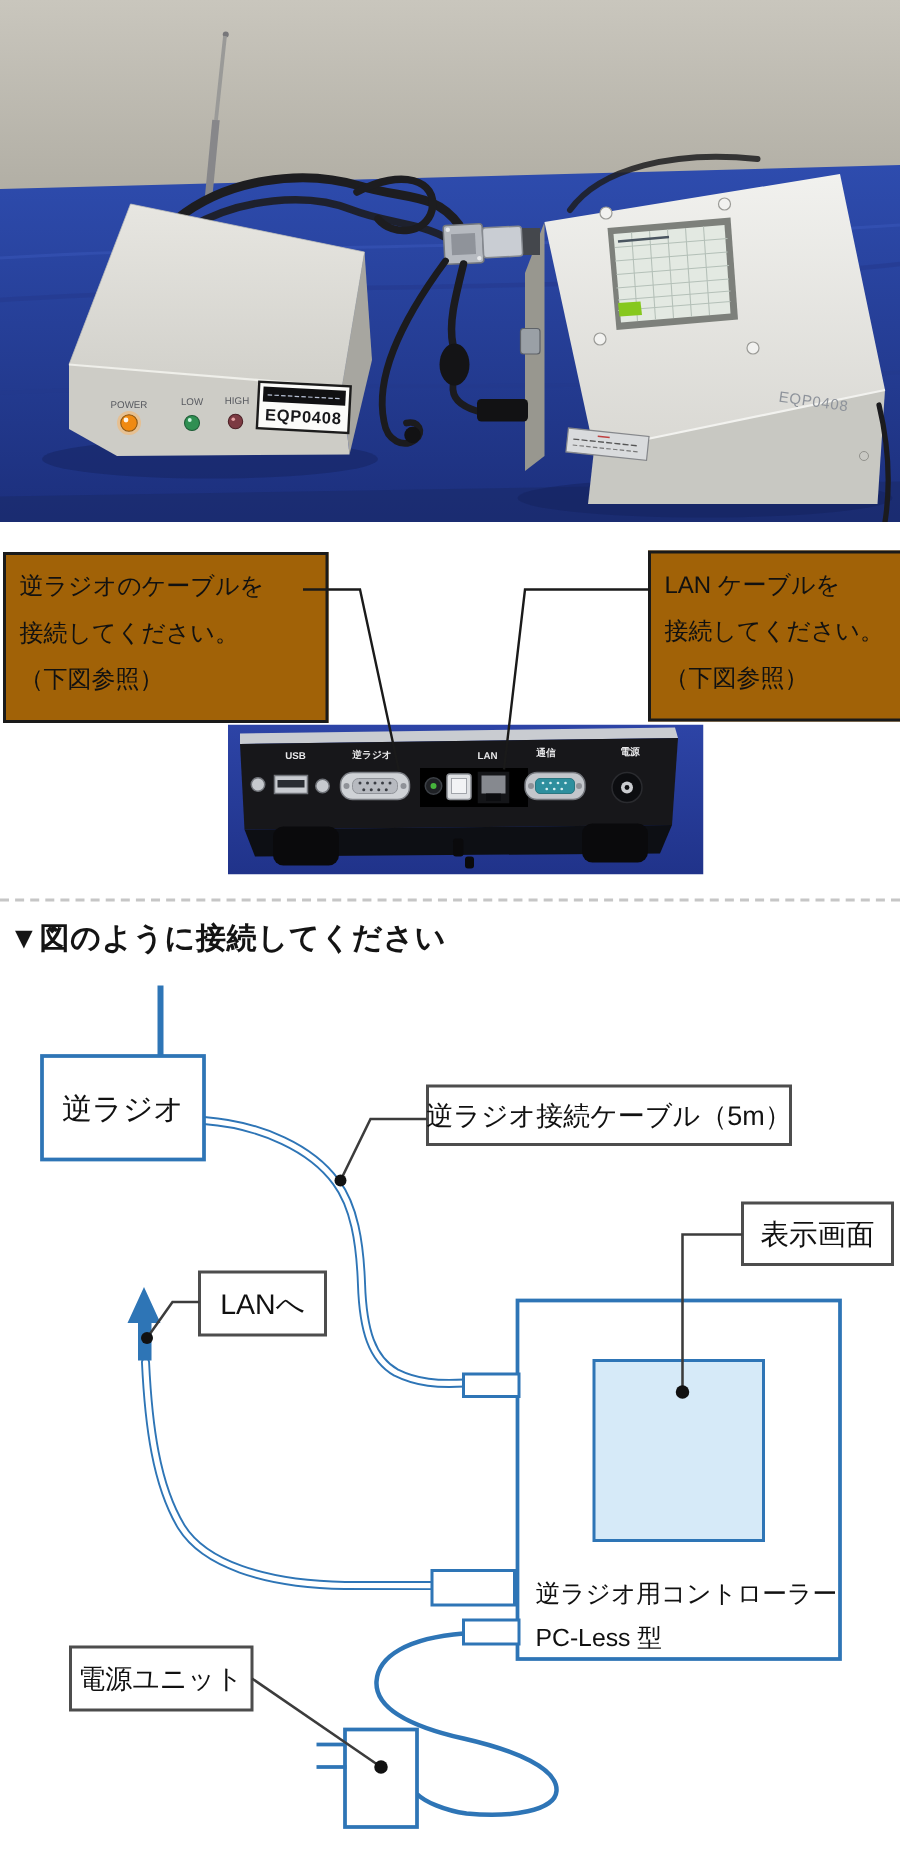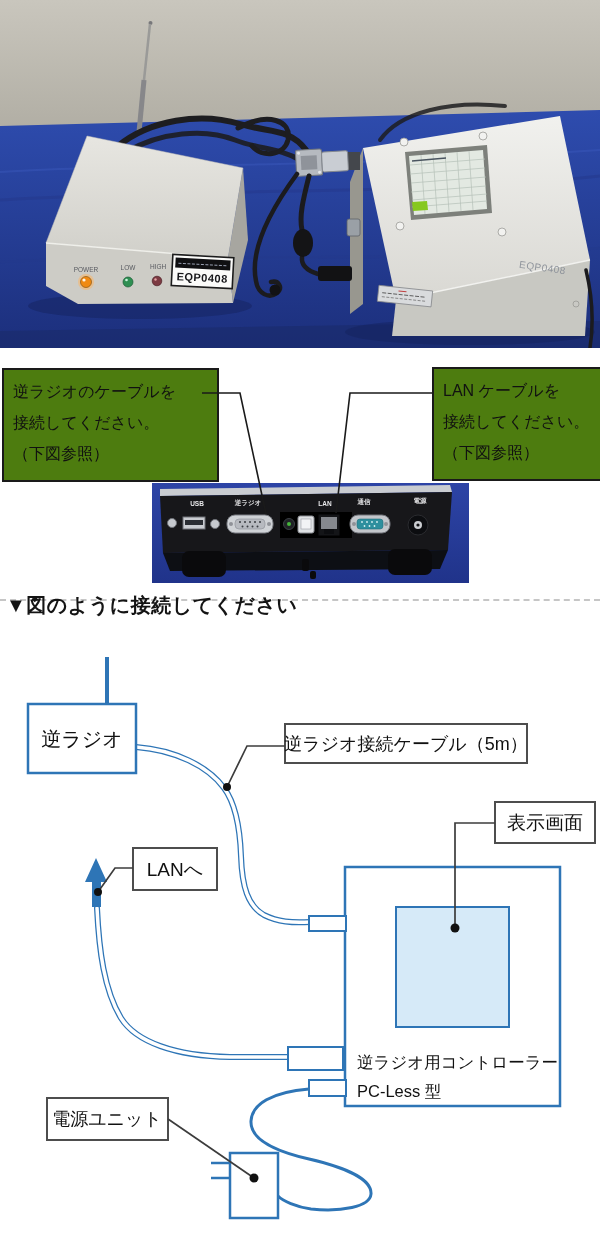--- a/index.html
+++ b/index.html
@@ -8,7 +8,7 @@
   .abs{position:absolute;}
   svg{display:block;}
   
-  .callout-box{position:absolute;background:#4d7c0f;border:2px solid #1a1a1a;
+  .callout-box{position:absolute;background:#a16207;border:2px solid #1a1a1a;
                font-size:16px;line-height:31px;padding:6px 4px 6px 9px;color:#111;}
   .callout-box div{white-space:nowrap;}
   

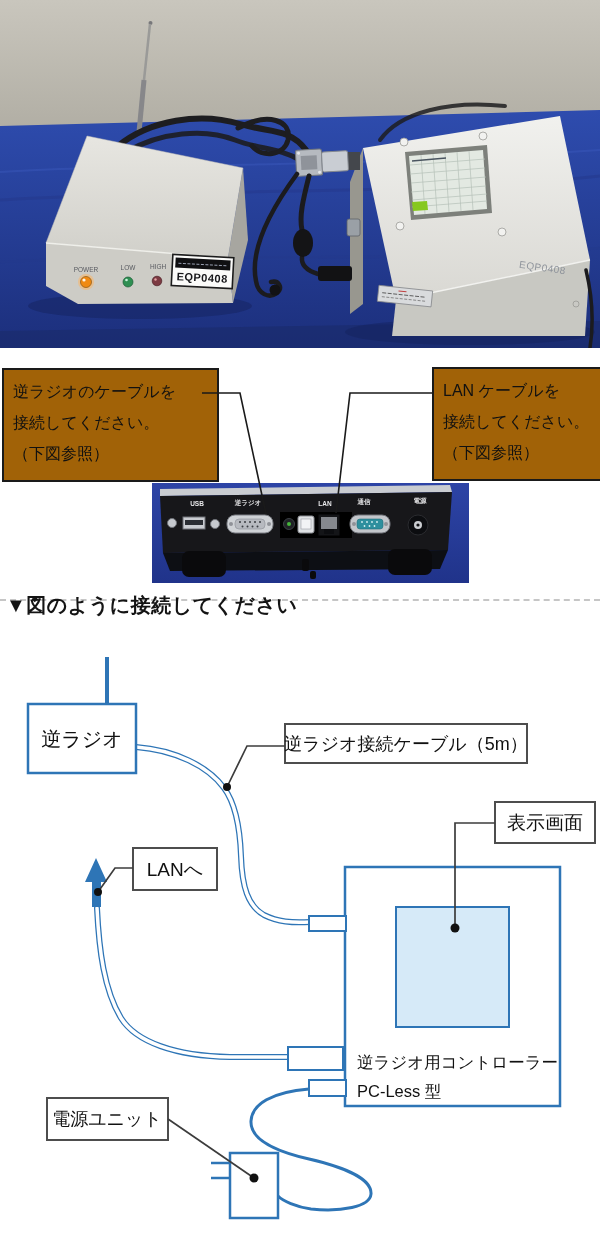--- a/index.html
+++ b/index.html
@@ -15,7 +15,7 @@
   .divider{position:absolute;left:0;top:599px;width:600px;height:0;
            border-top:2px dashed #c6c6c6;}
   
-  .heading{position:absolute;left:6px;top:592px;font-size:20px;font-weight:600;
+  .heading{position:absolute;left:6px;top:612px;font-size:20px;font-weight:600;
            letter-spacing:.5px;color:#141414;white-space:nowrap;}
   
   text{font-family:"Liberation Sans", sans-serif;}

